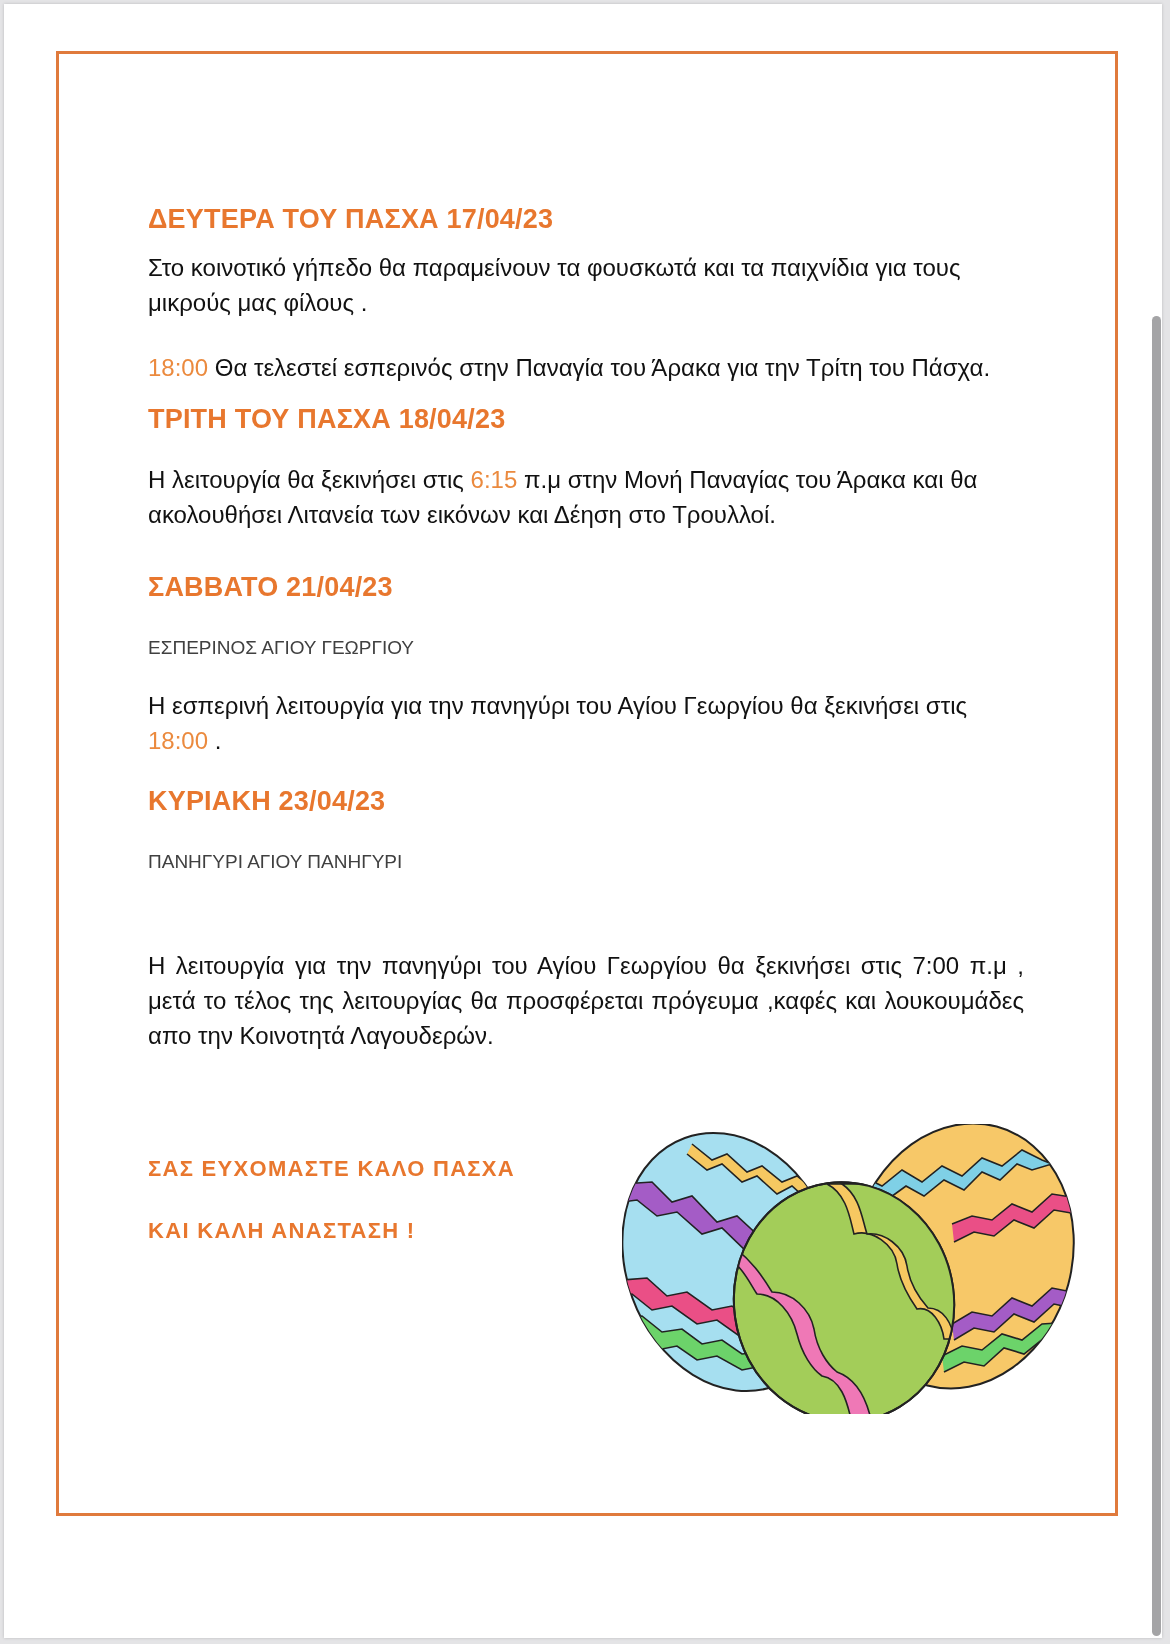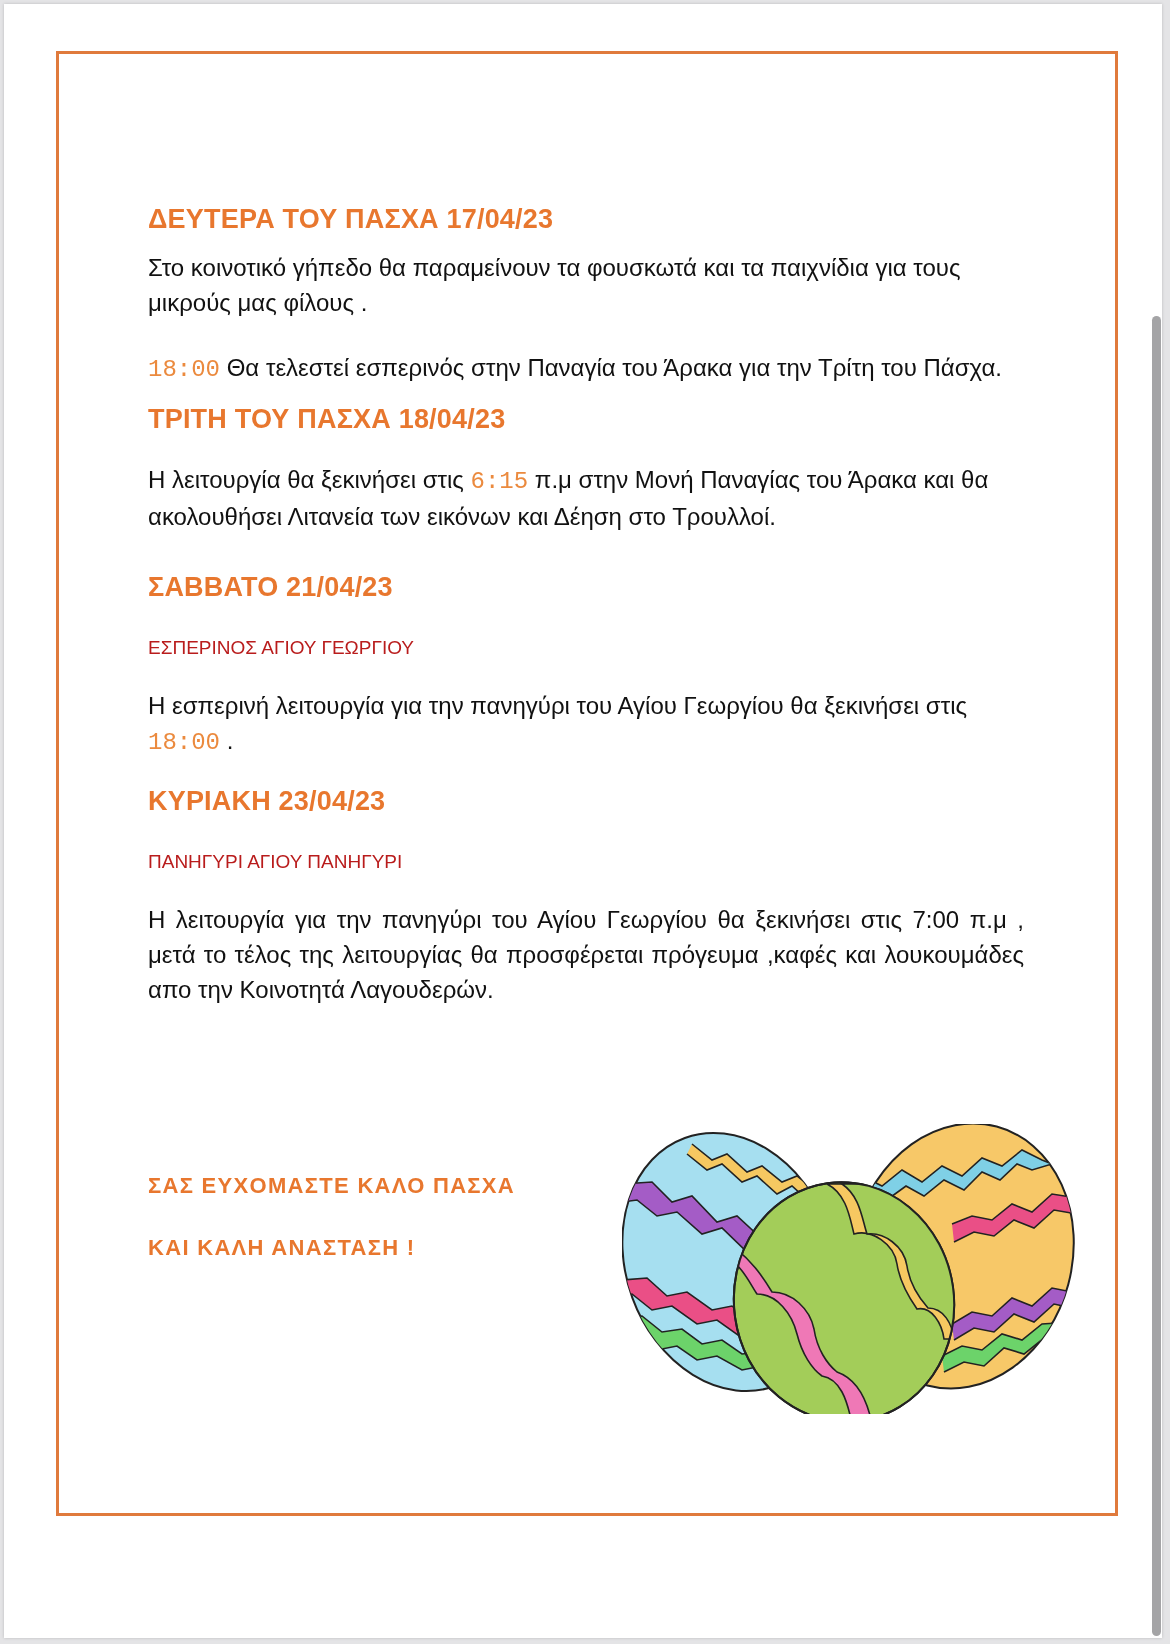--- a/index.html
+++ b/index.html
@@ -34,7 +34,7 @@
   }
   .para.justify { text-align: justify; text-align-last: left; }
   .sub { position: absolute; left: 148px; color: #b91c1c; font-size: 19px; white-space: nowrap; }
-  .hl { color: #eb8a3e; font-family: Liberation Mono, monospace; }
+  .hl { color: #eb8a3e; }
   .greet {
     position: absolute; left: 148px;
     color: #e8772e; font-weight: bold; font-size: 22px; letter-spacing: 1.3px; white-space: nowrap; margin-top: 17px;

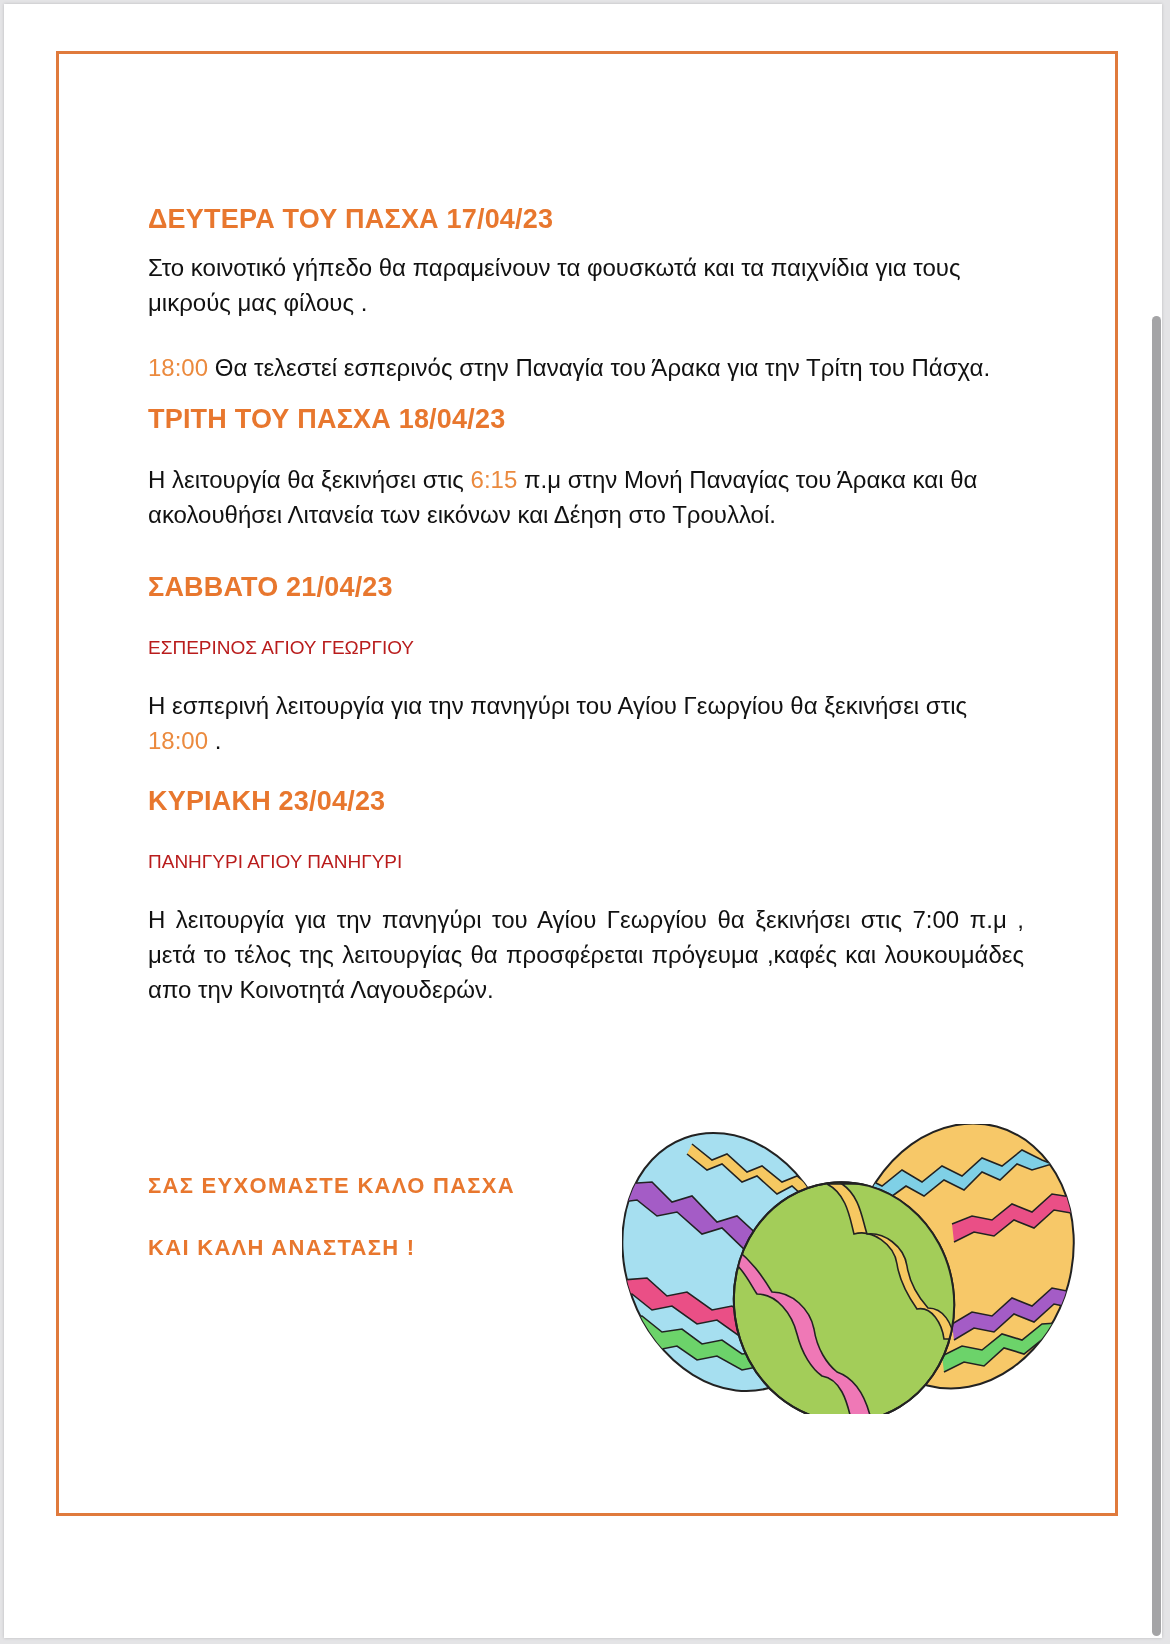--- a/index.html
+++ b/index.html
@@ -33,7 +33,7 @@
     color: #111; font-size: 24px; line-height: 35px;
   }
   .para.justify { text-align: justify; text-align-last: left; }
-  .sub { position: absolute; left: 148px; color: #b91c1c; font-size: 19px; white-space: nowrap; }
+  .sub { position: absolute; left: 148px; color: #404040; font-size: 19px; white-space: nowrap; }
   .hl { color: #eb8a3e; }
   .greet {
     position: absolute; left: 148px;

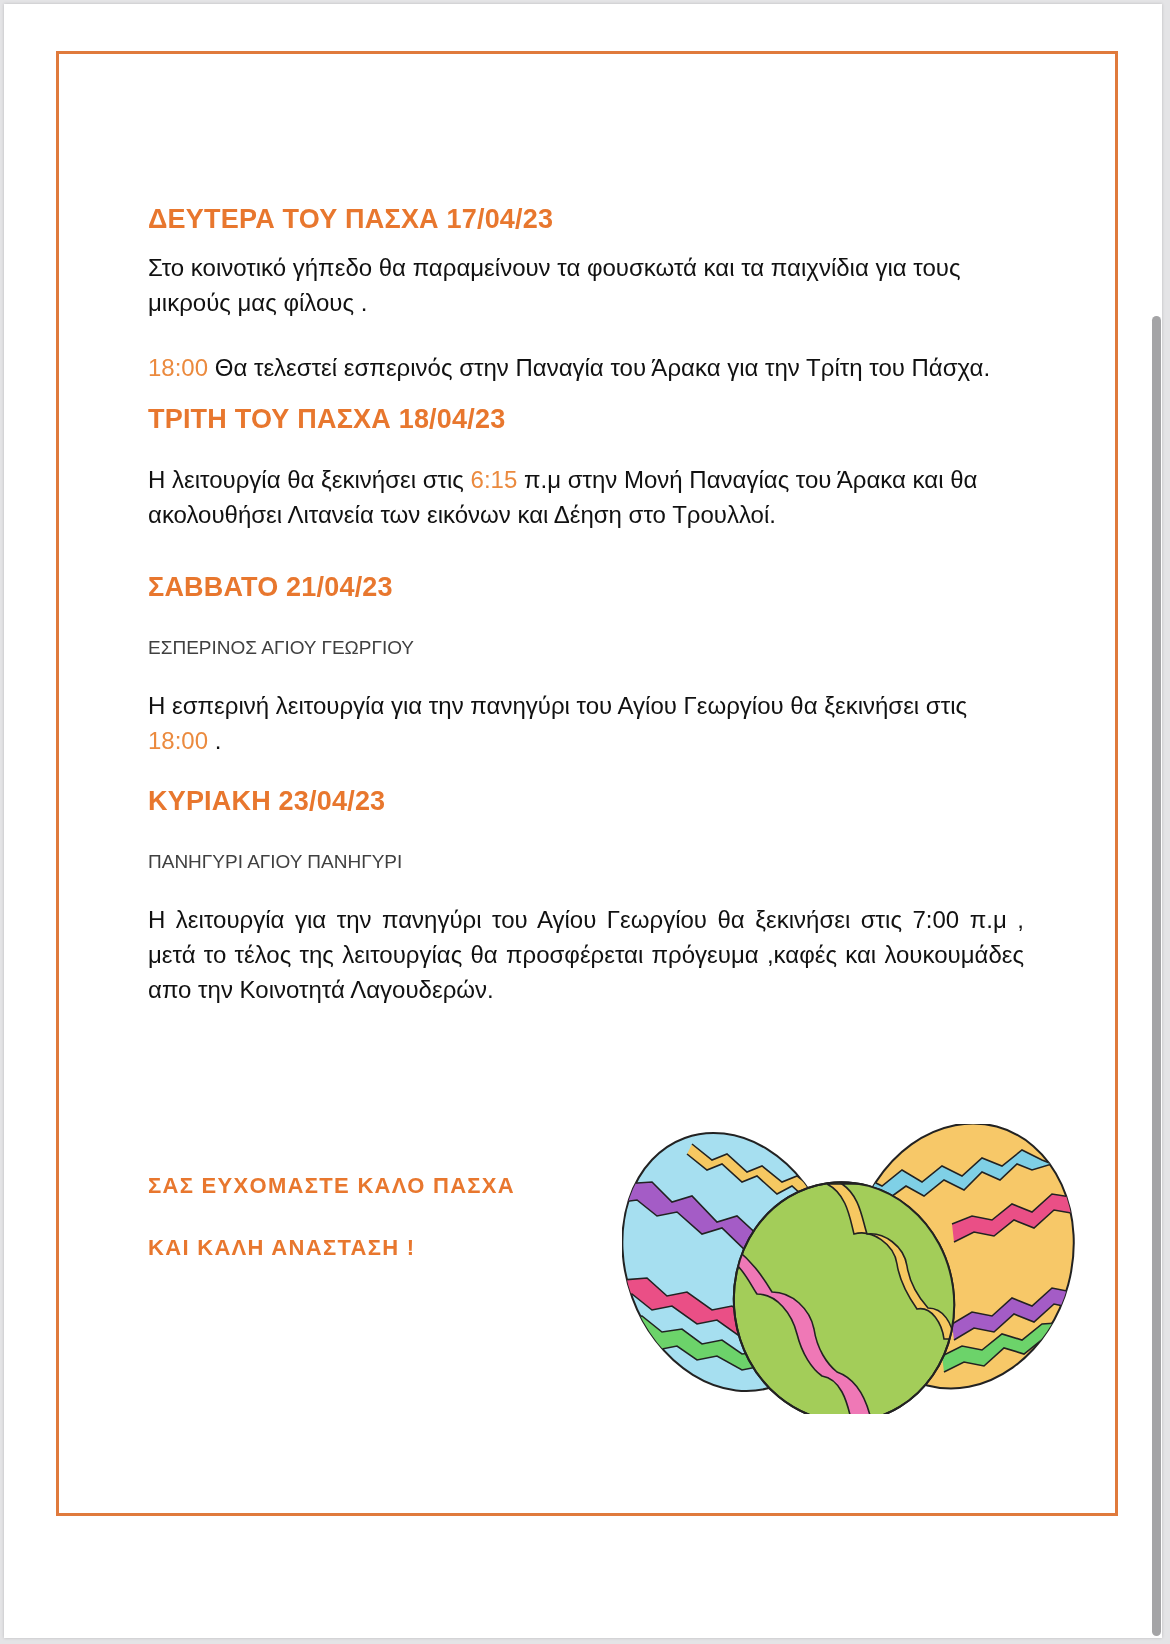--- a/index.html
+++ b/index.html
@@ -62,7 +62,7 @@
 
 <div class="heading" style="top:786px">ΚΥΡΙΑΚΗ 23/04/23</div>
 <div class="sub" style="top:851px">ΠΑΝΗΓΥΡΙ ΑΓΙΟΥ ΠΑΝΗΓΥΡΙ</div>
-<div class="para justify" style="top:902px">Η λειτουργία για την πανηγύρι του Αγίου Γεωργίου θα ξεκινήσει στις 7:00 π.μ , μετά το τέλος της λειτουργίας θα προσφέρεται πρόγευμα ,καφές και λουκουμάδες απο την Κοινοτητά Λαγουδερών.</div>
+<div class="para justify" style="top:948px">Η λειτουργία για την πανηγύρι του Αγίου Γεωργίου θα ξεκινήσει στις 7:00 π.μ , μετά το τέλος της λειτουργίας θα προσφέρεται πρόγευμα ,καφές και λουκουμάδες απο την Κοινοτητά Λαγουδερών.</div>
 
 <div class="greet" style="top:1156px">ΣΑΣ ΕΥΧΟΜΑΣΤΕ ΚΑΛΟ ΠΑΣΧΑ</div>
 <div class="greet" style="top:1218px">ΚΑΙ ΚΑΛΗ ΑΝΑΣΤΑΣΗ !</div>

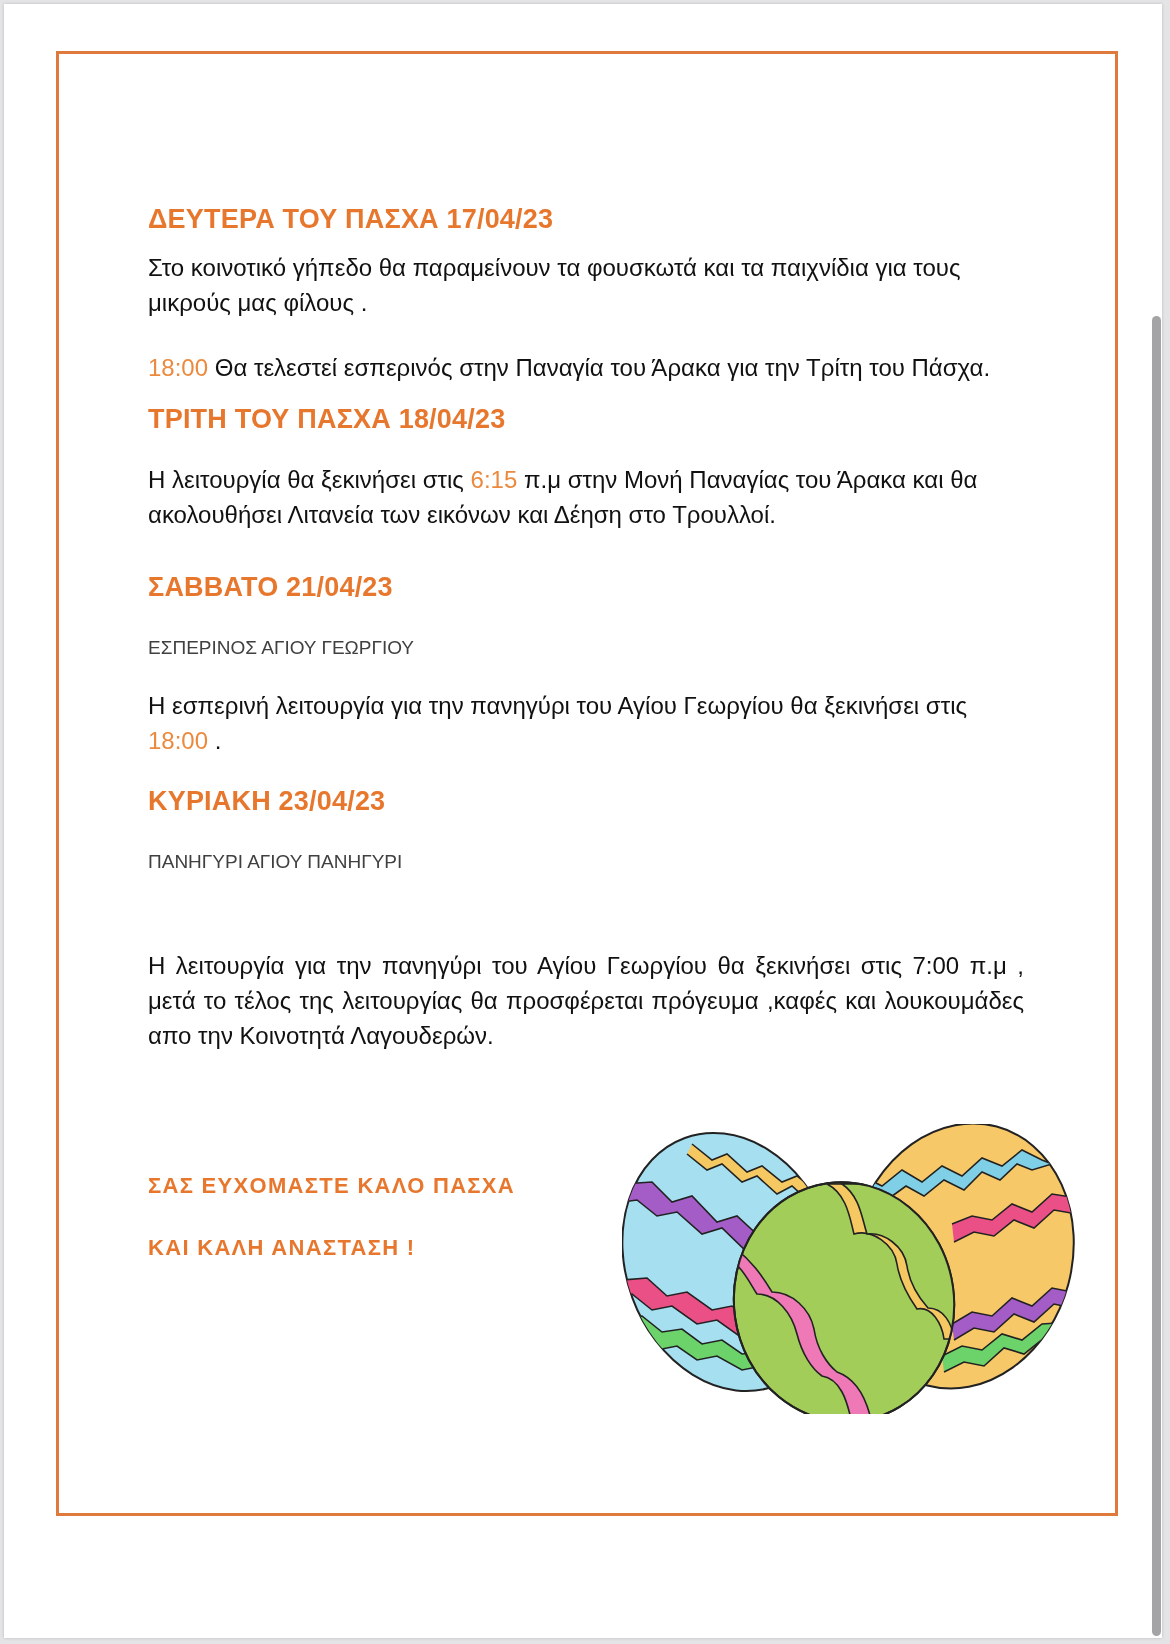--- a/index.html
+++ b/index.html
@@ -37,7 +37,7 @@
   .hl { color: #eb8a3e; }
   .greet {
     position: absolute; left: 148px;
-    color: #e8772e; font-weight: bold; font-size: 22px; letter-spacing: 1.3px; white-space: nowrap; margin-top: 17px;
+    color: #e8772e; font-weight: bold; font-size: 22px; letter-spacing: 1.3px; white-space: nowrap;
   }
   .eggs { position: absolute; left: 622px; top: 1124px; width: 460px; height: 290px; }
 </style>

